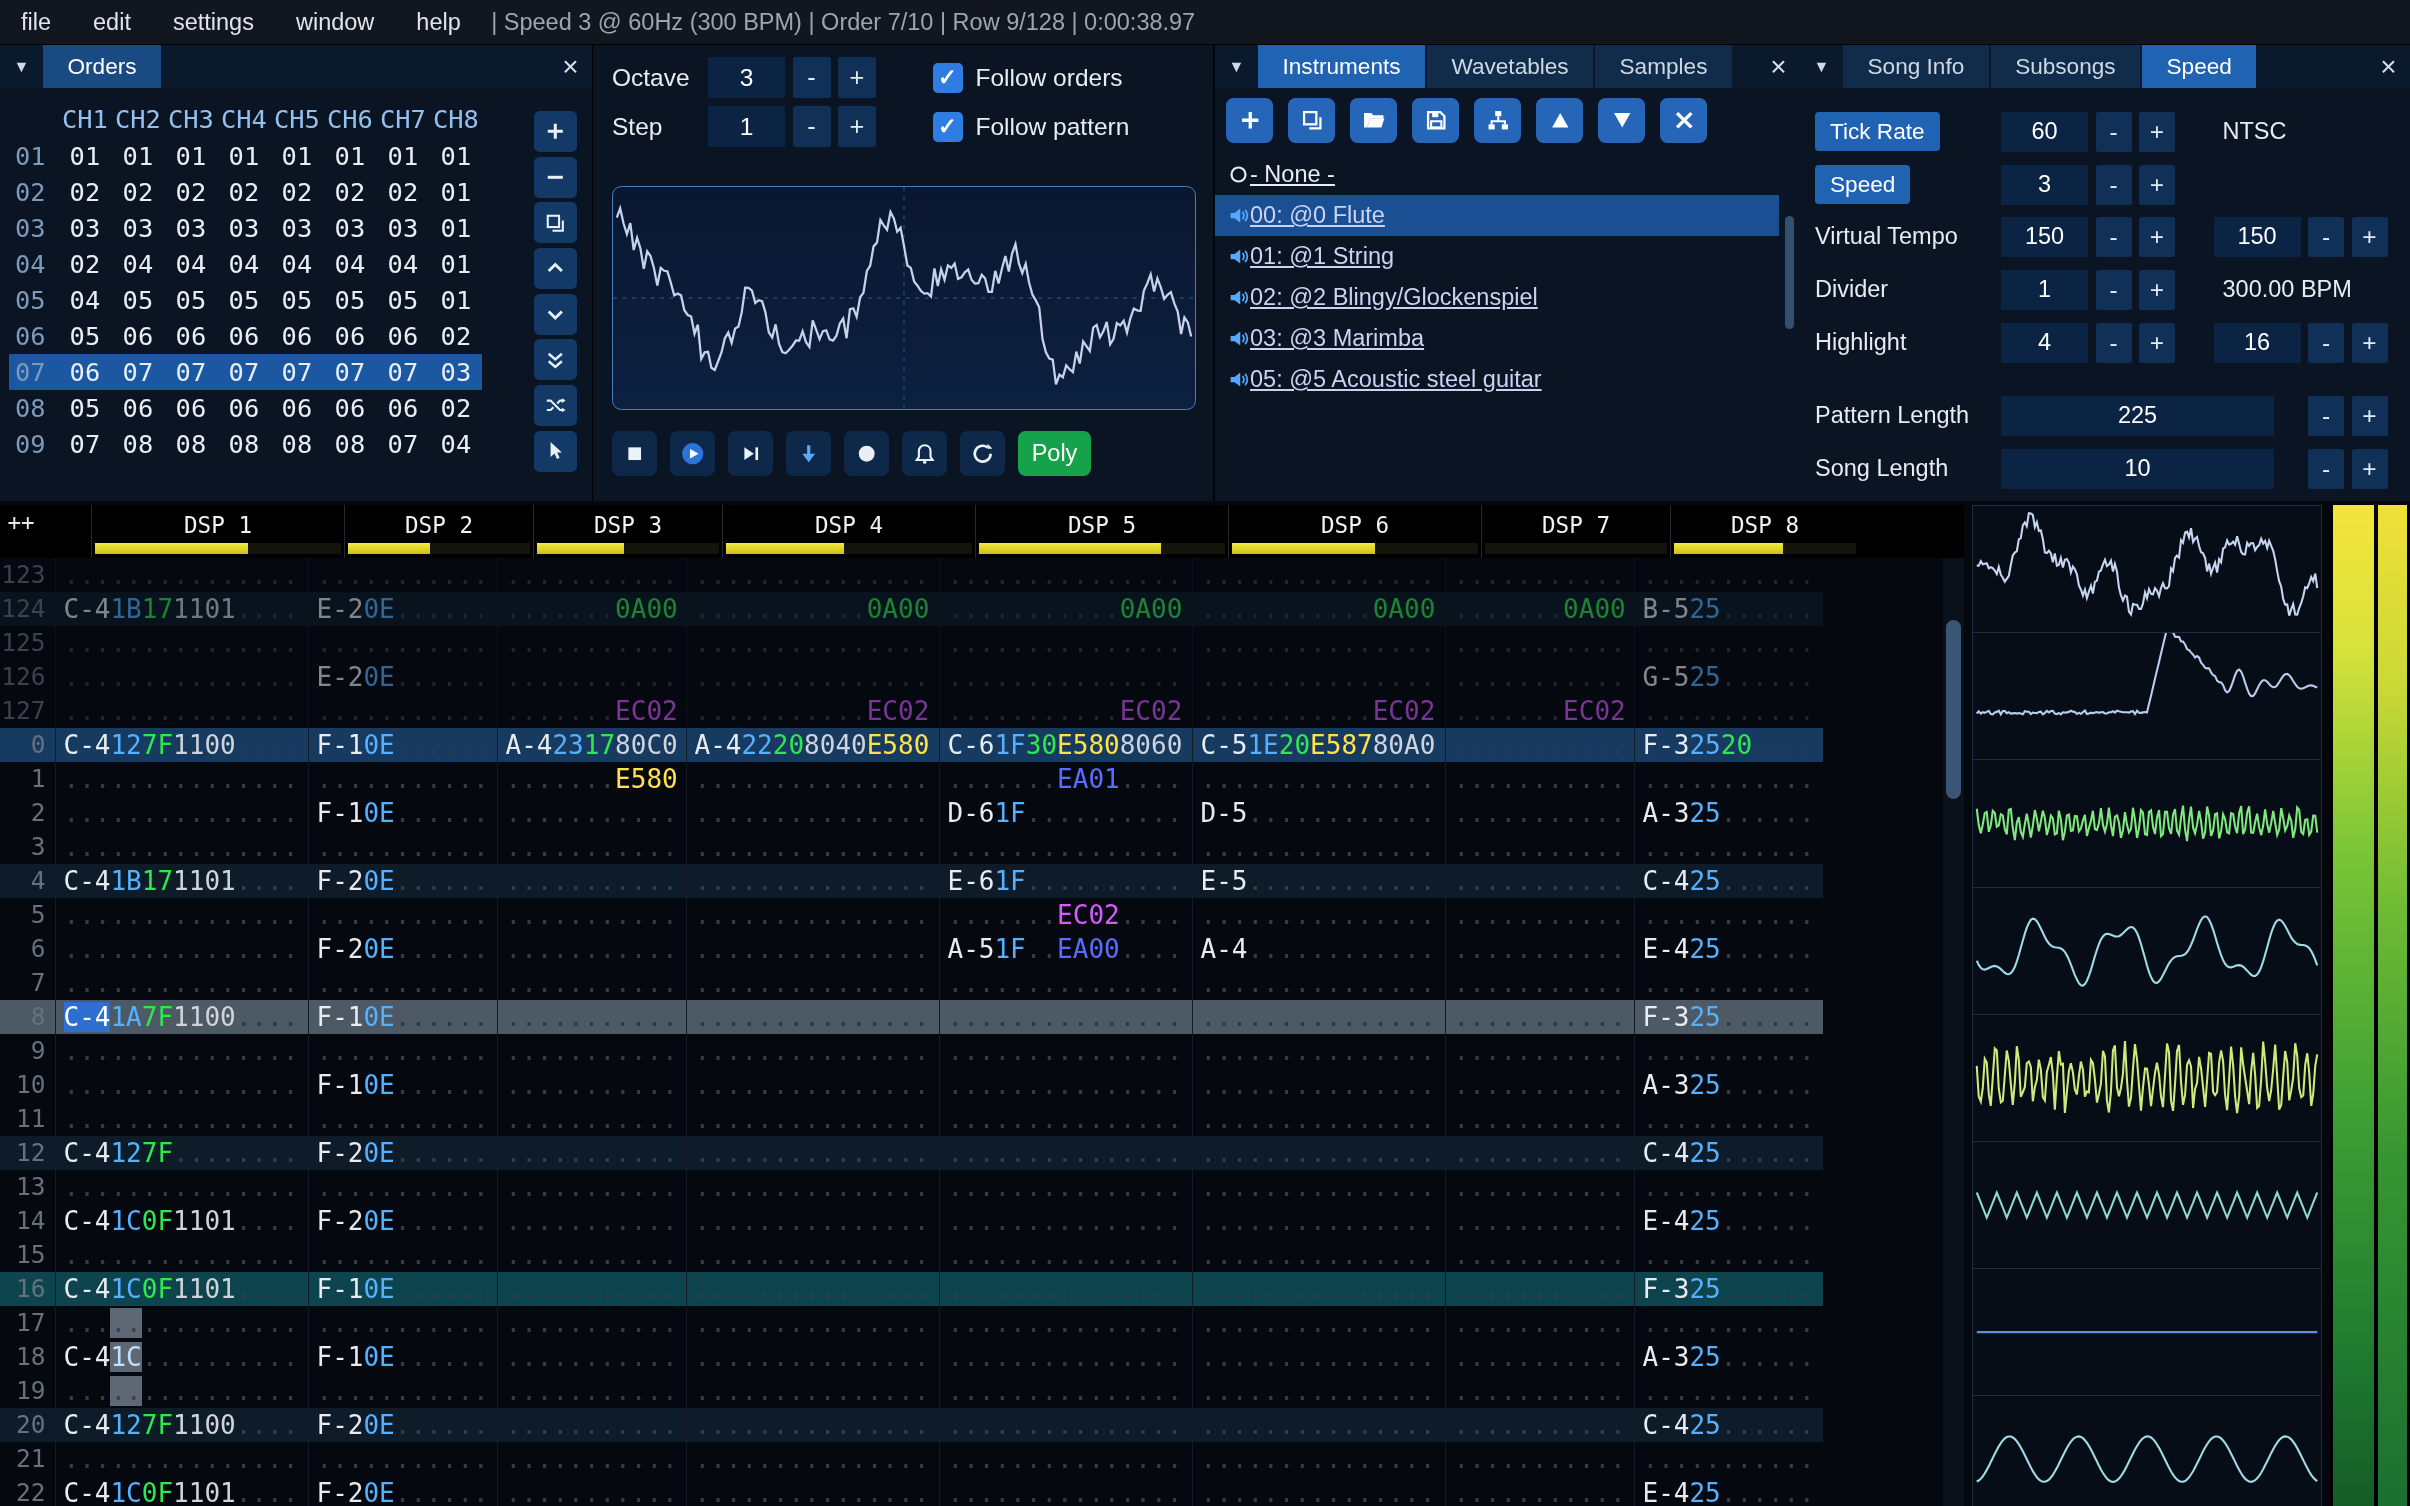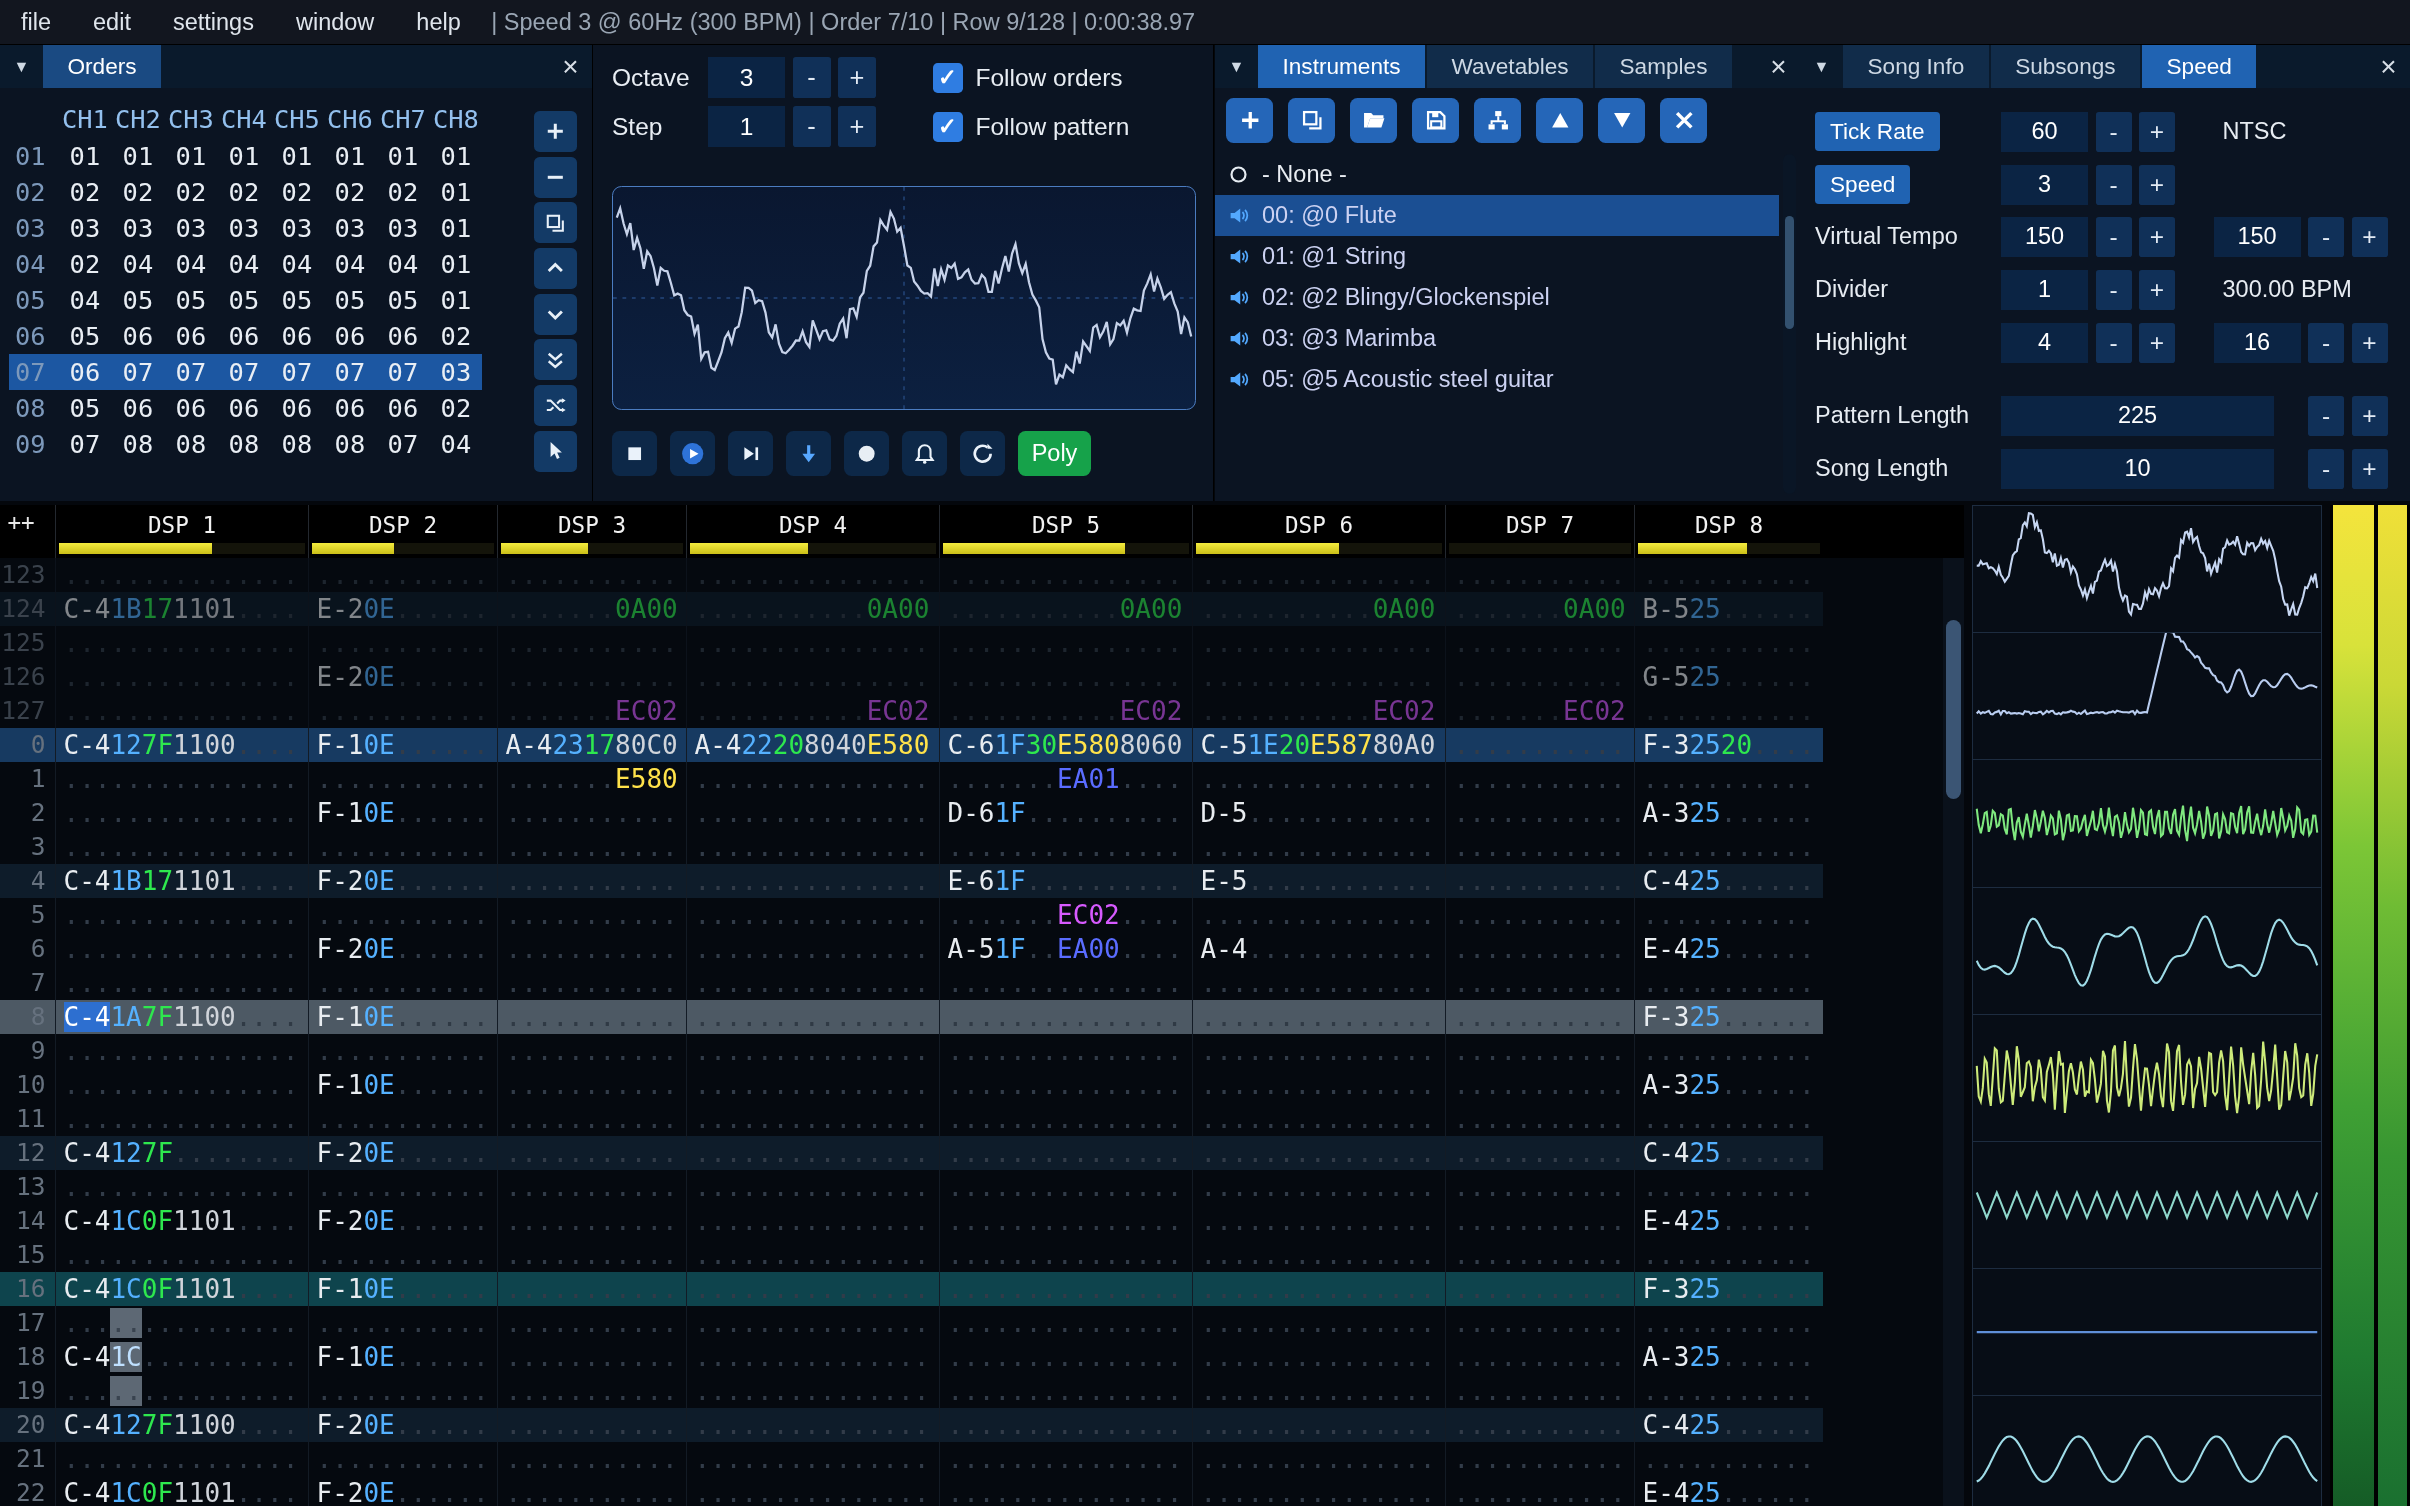--- a/index.html
+++ b/index.html
@@ -51,7 +51,7 @@
 .inst-toolbar{position:absolute;left:11.3px;top:53px;display:flex;gap:15px;}
 .inst-btn{width:47px;height:45px;background:#2566b8;border-radius:7.5px;color:#fff;display:flex;align-items:center;justify-content:center;}
 .inst-list{position:absolute;left:0;top:109px;right:21px;bottom:1.9px;overflow:hidden;}
-.inst-row{height:41px;display:flex;align-items:center;gap:13px;padding-left:13px;font-size:23.5px;color:#ccd2f2;white-space:nowrap;}
+.inst-row{height:41px;display:flex;align-items:center;gap:1px;padding-left:13px;font-size:23.5px;color:#ccd2f2;white-space:nowrap;text-decoration:underline;}
 .inst-row svg{color:#53a9ff;flex:none;}
 .inst-row.none{color:#e9edf2;}
 .inst-row.none svg{color:#e6ecf2;}

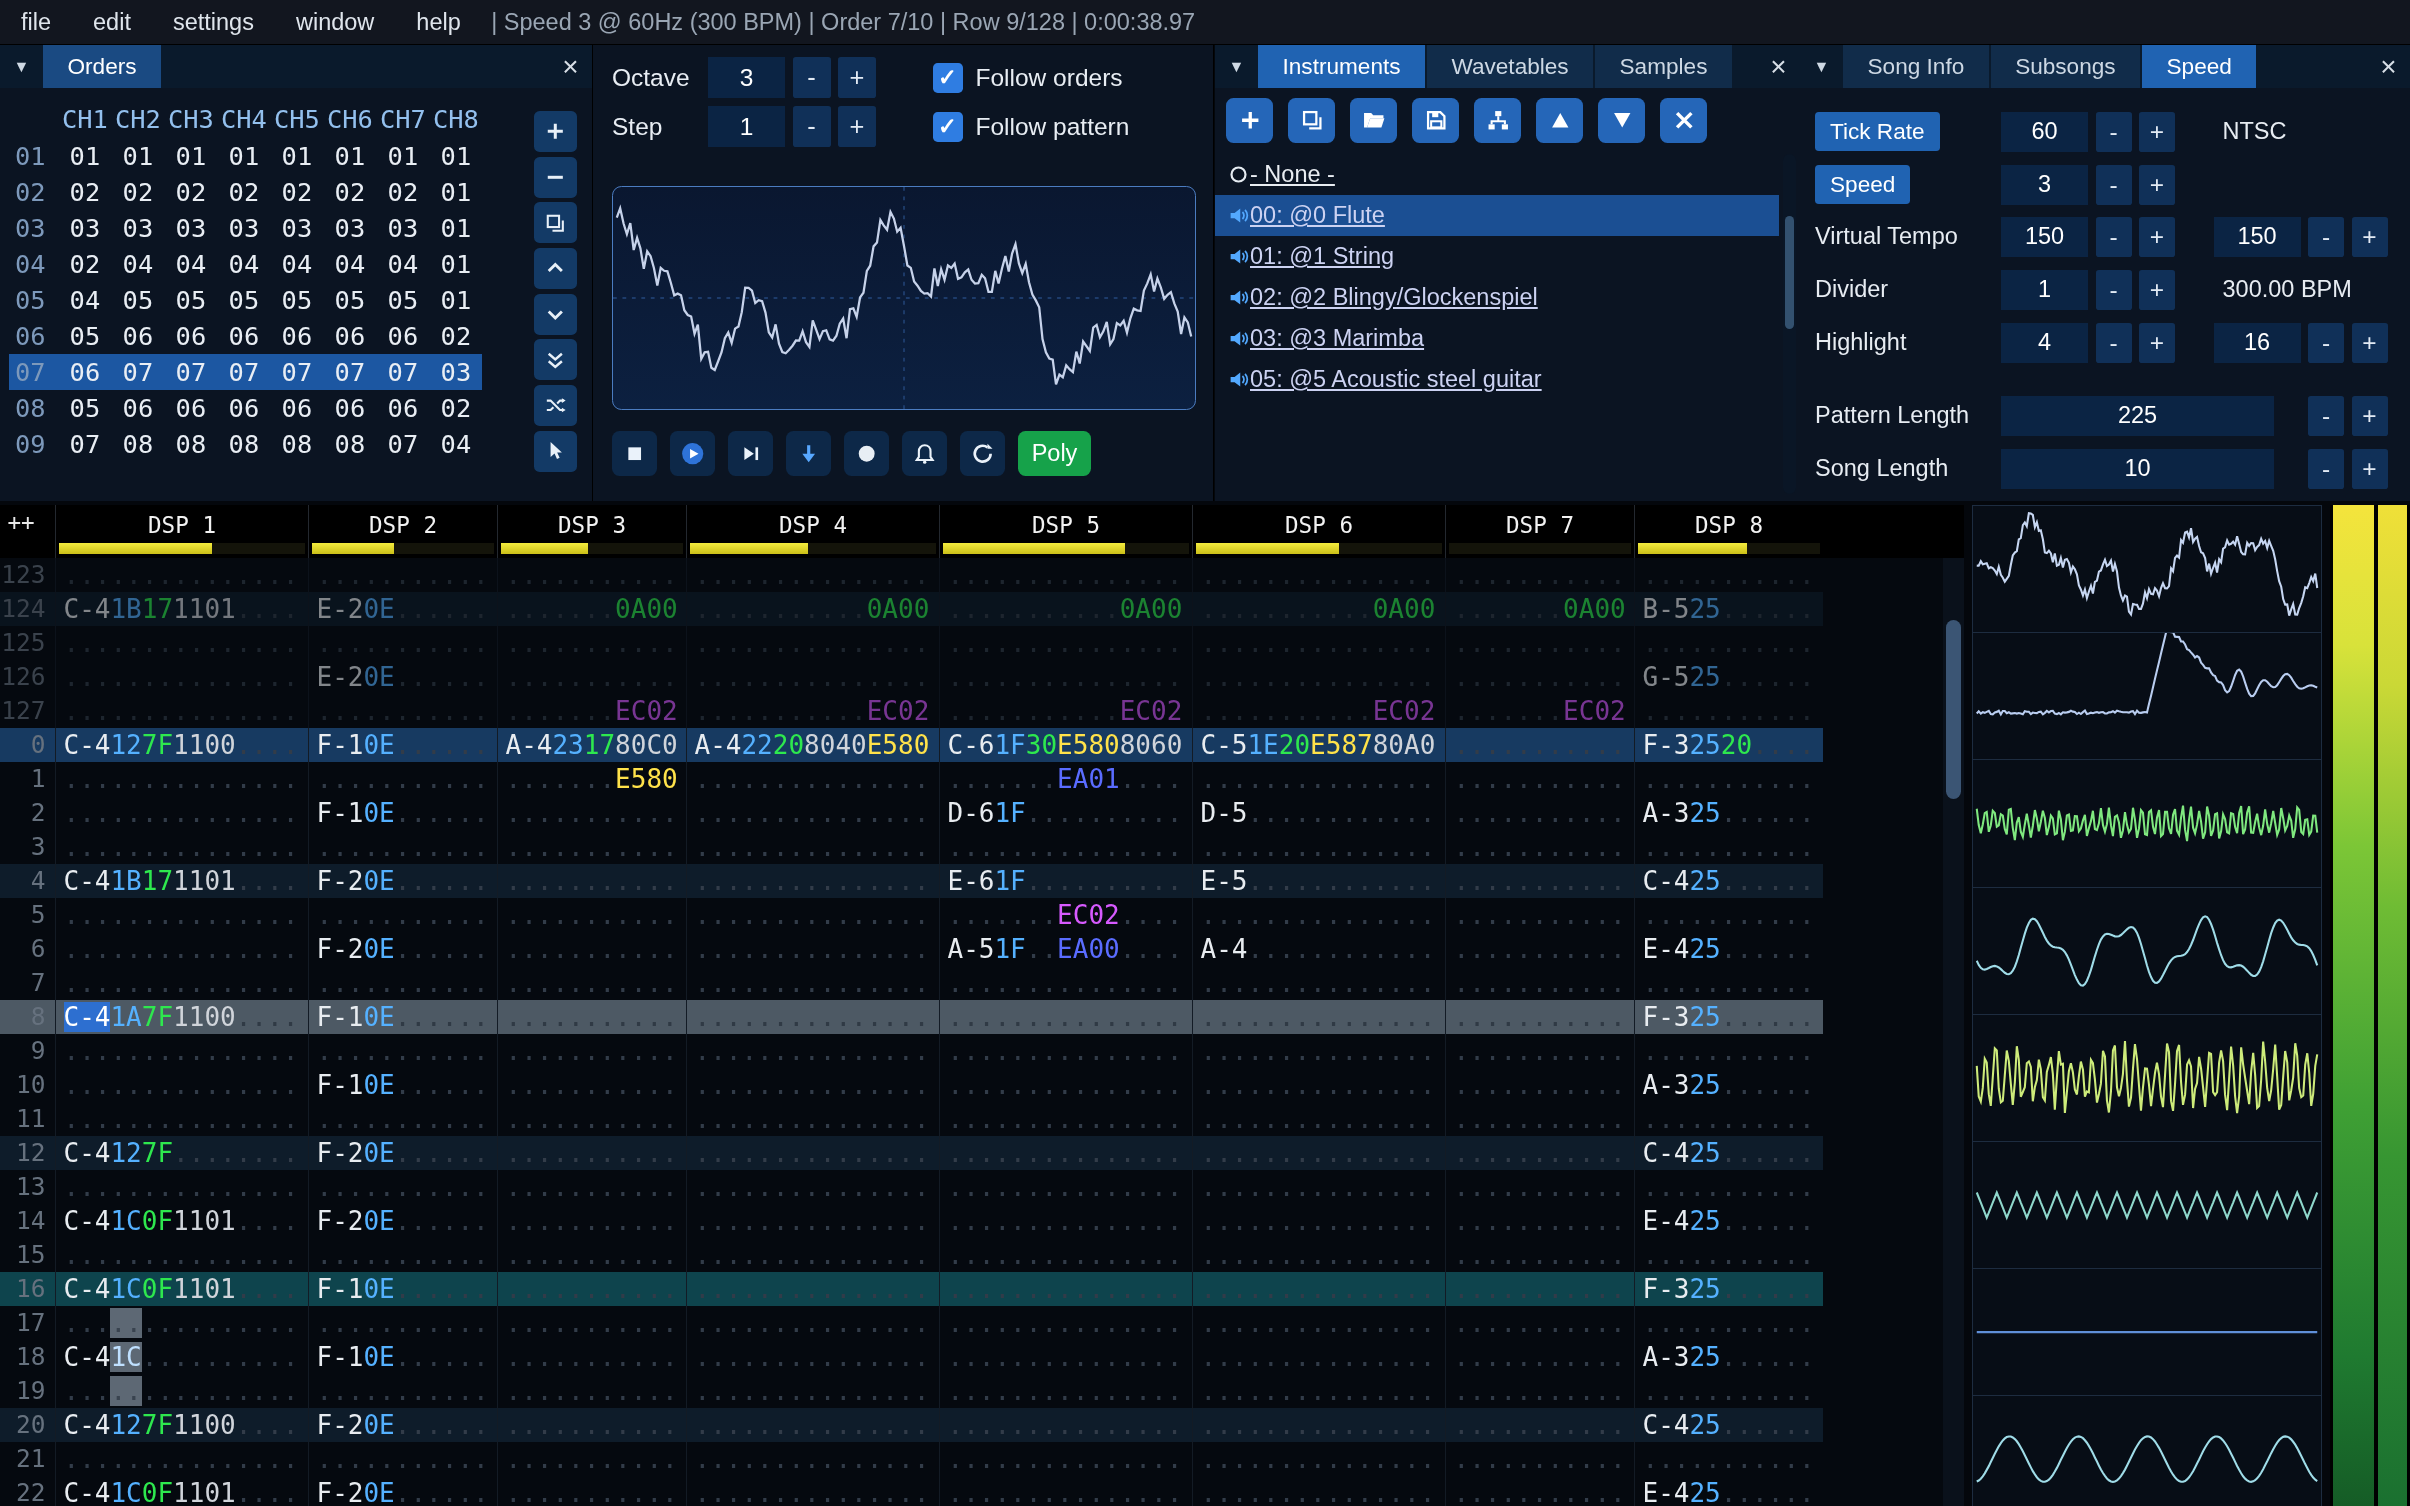--- a/index.html
+++ b/index.html
@@ -535,7 +535,7 @@
     <div class="pat-header">
       <div class="corner">++</div>
       <div style="display:flex">
-          <div class="pat-h" style="width: 253px;">
+          <div class="pat-h" style="width: 253px; margin-left: 36px;">
             <div class="nm">DSP 1</div>
             <div class="meter">
               <div class="fill" style="width: 62%;"></div>

